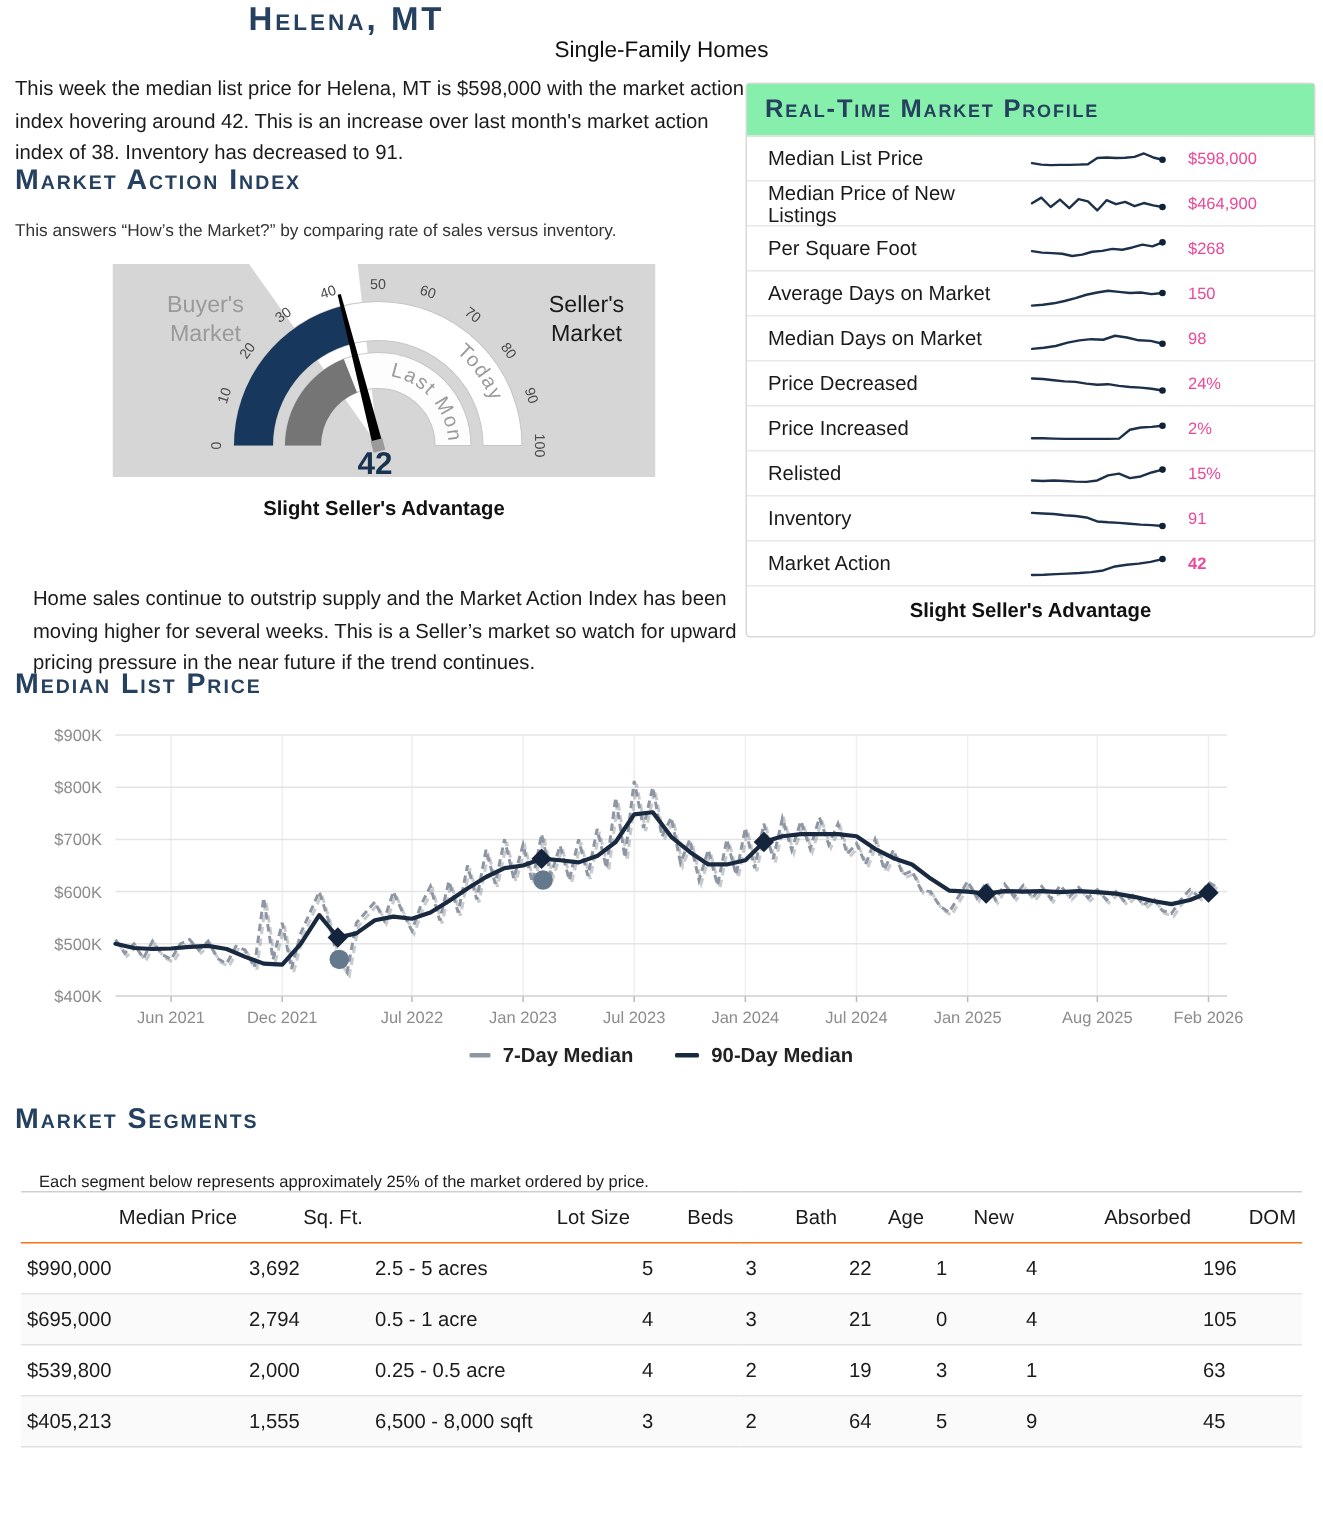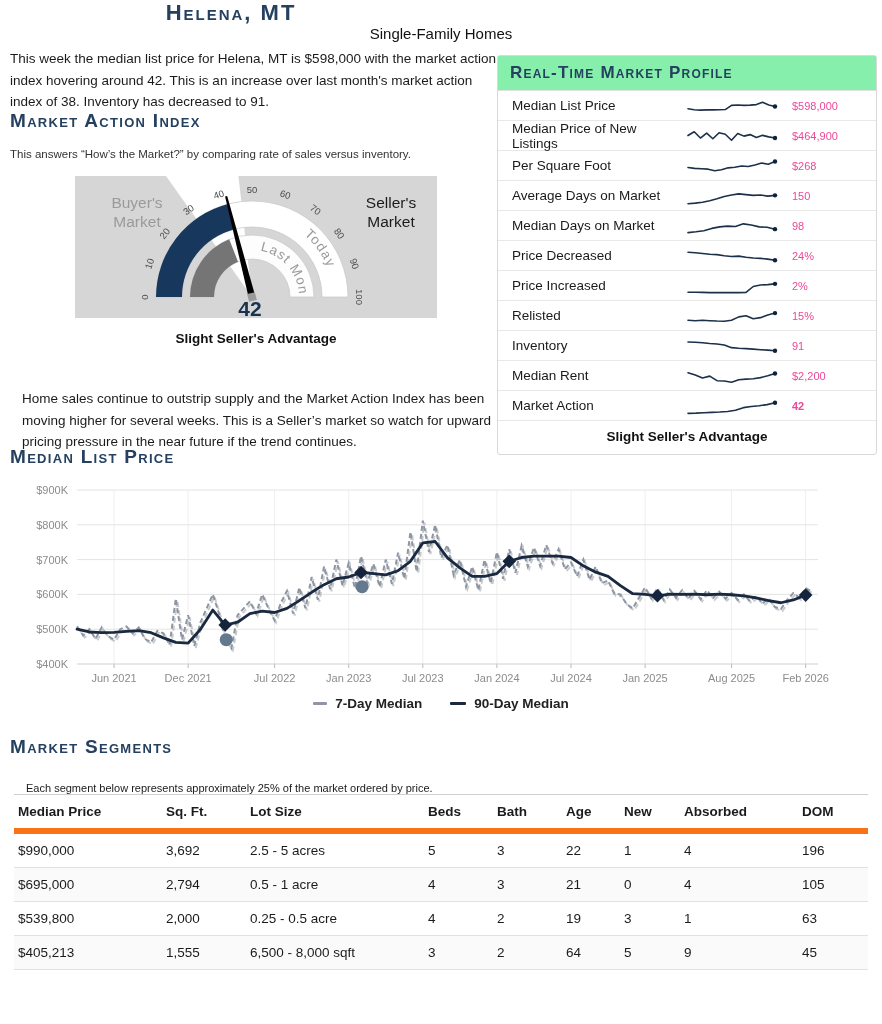--- a/index.html
+++ b/index.html
@@ -127,14 +127,6 @@
             <circle cx="90" cy="17.68" r="2.2" fill="#0f2238"></circle>
           </svg>
           <div class="val">91</div>
-        </div>
-        <div class="prow">
-          <div class="lbl">Median Rent</div>
-          <svg viewBox="0 0 95 26">
-            <polyline points="3,9.7 10.25,11.98 17.5,15.02 24.75,13.12 32,17.68 39.25,18.06 46.5,19.2 53.75,16.73 61,16.16 68.25,15.780000000000001 75.5,14.64 82.75,12.74 90,10.459999999999999" fill="none" stroke="#1c3049" stroke-width="1.6" stroke-linejoin="round" stroke-linecap="round"></polyline>
-            <circle cx="90" cy="10.459999999999999" r="2.2" fill="#0f2238"></circle>
-          </svg>
-          <div class="val">$2,200</div>
         </div>
         <div class="prow">
           <div class="lbl">Market Action</div>

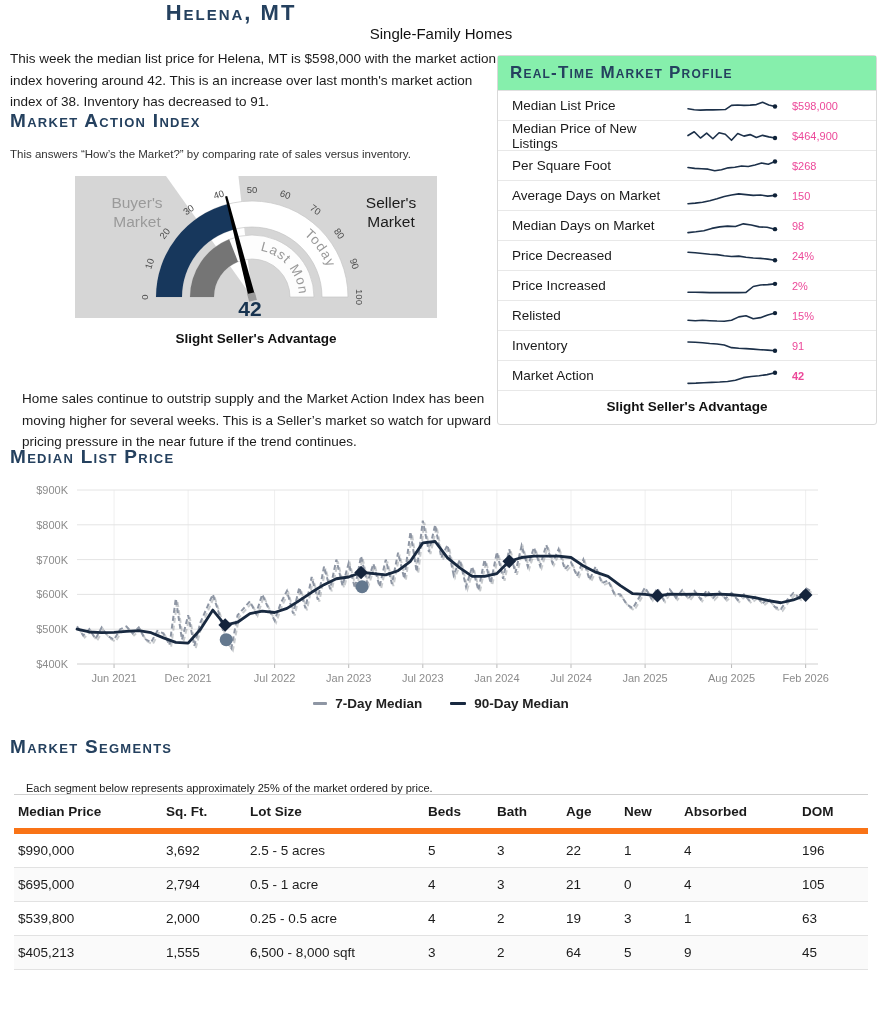--- a/index.html
+++ b/index.html
@@ -28,8 +28,8 @@
   .seg-desc{position:absolute;top:766px;left:10px;font-size:11px;margin:16px;}
   .segments{position:absolute;top:794px;left:14px;width:854px;border-collapse:collapse;
             font-size:13.5px;color:#1b1b1b;}
-  .segments th{text-align:left;font-weight:700;padding:9px 4px;border-top:1px solid #cfcfcf;
-               border-bottom:6px solid #f97316;}
+  .segments th{text-align:right;font-weight:400;padding:9px 4px;border-top:1px solid #cfcfcf;
+               border-bottom:1px solid #f97316;}
   .segments td{padding:9px 4px;border-bottom:1px solid #e2e2e2;}
   .segments tr.even td{background:#fafafa;margin-left:28px;}
   

